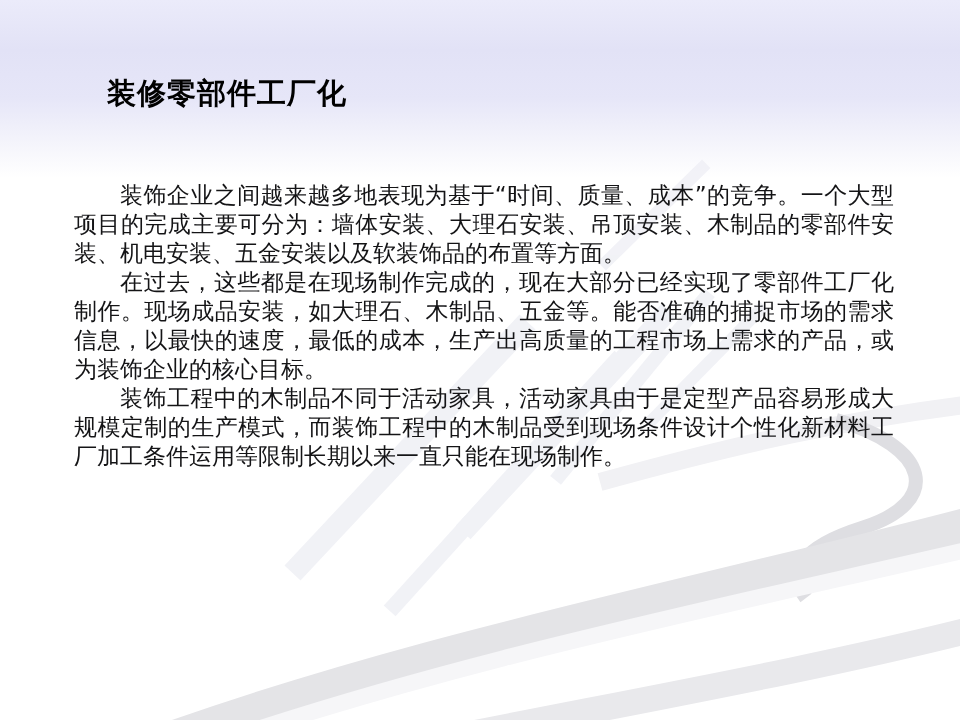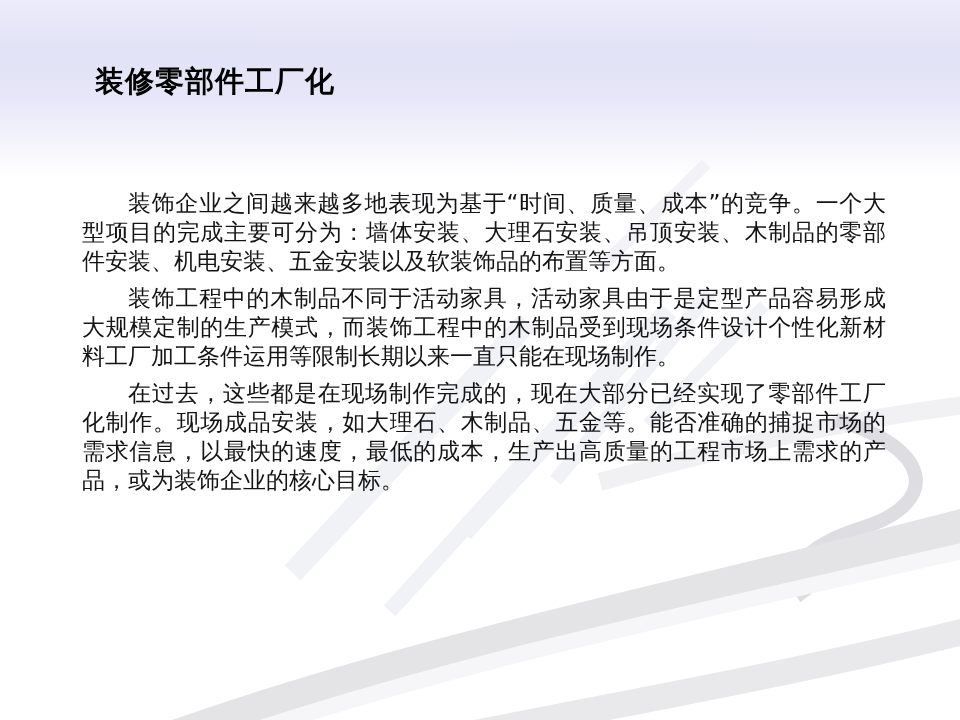--- a/index.html
+++ b/index.html
@@ -38,7 +38,7 @@
     position: absolute;
     left: 95px;
     top: 62px;
-    margin: 0;
+    margin: 12px;
     font-size: 29px;
     font-weight: bold;
     color: #000000;

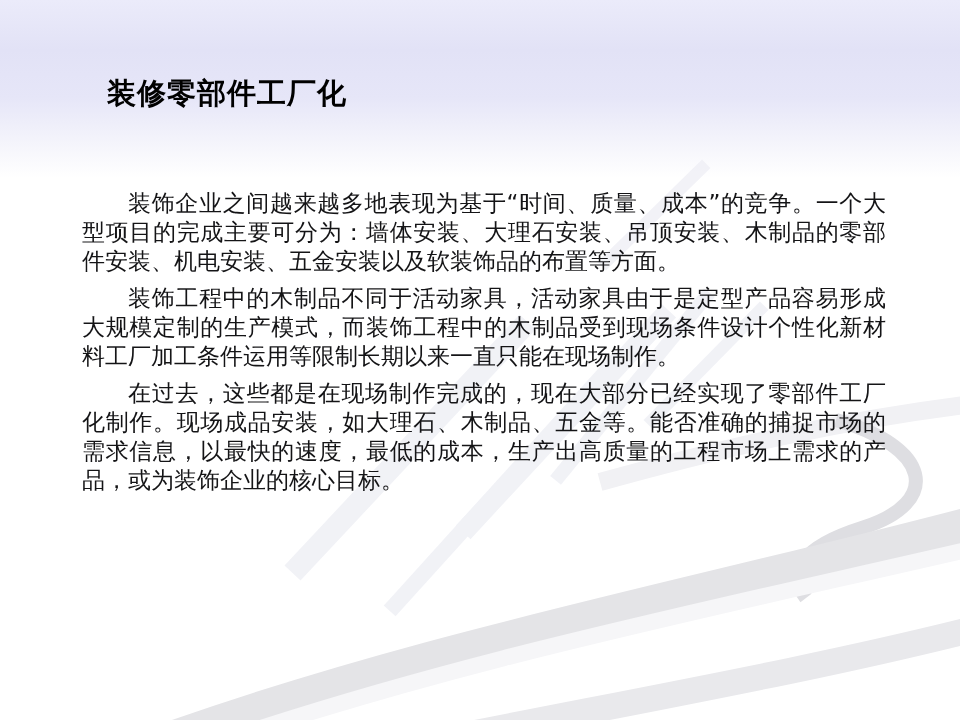--- a/index.html
+++ b/index.html
@@ -56,7 +56,7 @@
     text-align: justify;
   }
   .body-text p {
-    margin: 8px;
+    margin: 0;
     text-indent: 2em;
   }
 </style>

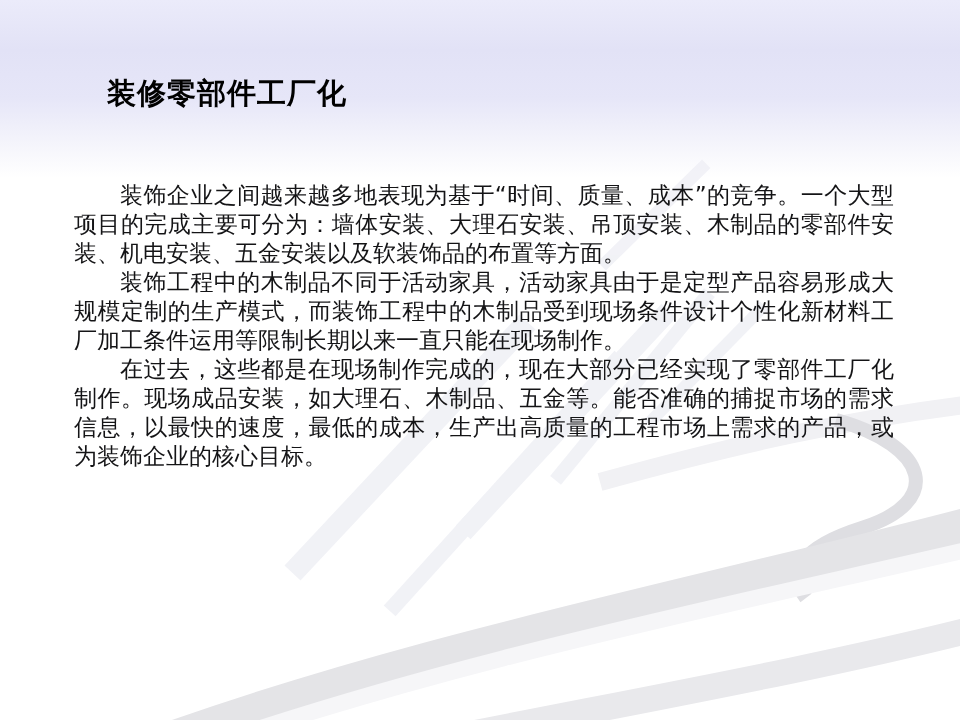--- a/index.html
+++ b/index.html
@@ -92,8 +92,8 @@
 
   <div class="body-text">
     <p>装饰企业之间越来越多地表现为基于“时间、质量、成本”的竞争。一个大型项目的完成主要可分为：墙体安装、大理石安装、吊顶安装、木制品的零部件安装、机电安装、五金安装以及软装饰品的布置等方面。</p>
+    <p>在过去，这些都是在现场制作完成的，现在大部分已经实现了零部件工厂化制作。现场成品安装，如大理石、木制品、五金等。能否准确的捕捉市场的需求信息，以最快的速度，最低的成本，生产出高质量的工程市场上需求的产品，或为装饰企业的核心目标。</p>
     <p>装饰工程中的木制品不同于活动家具，活动家具由于是定型产品容易形成大规模定制的生产模式，而装饰工程中的木制品受到现场条件设计个性化新材料工厂加工条件运用等限制长期以来一直只能在现场制作。</p>
-    <p>在过去，这些都是在现场制作完成的，现在大部分已经实现了零部件工厂化制作。现场成品安装，如大理石、木制品、五金等。能否准确的捕捉市场的需求信息，以最快的速度，最低的成本，生产出高质量的工程市场上需求的产品，或为装饰企业的核心目标。</p>
   </div>
 
 </div>

